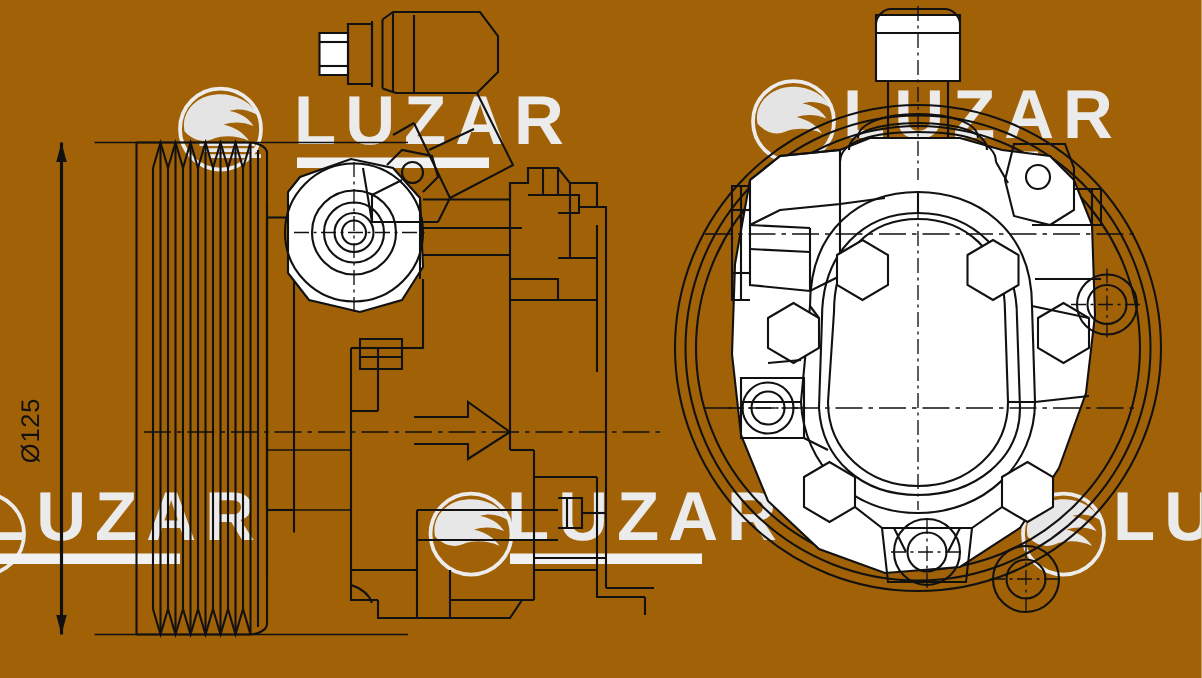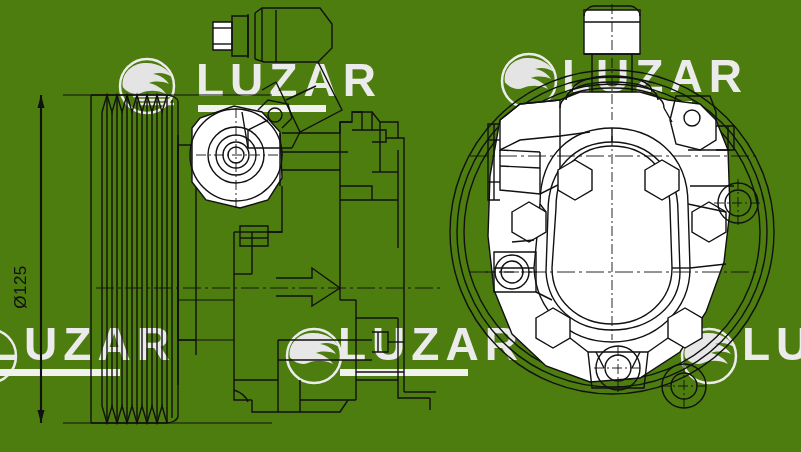--- a/index.html
+++ b/index.html
@@ -5,7 +5,7 @@
   html,body{margin:0;padding:0;background:#ffffff;}
   body{width:801px;height:452px;overflow:hidden;
        font-family:"Liberation Sans", sans-serif;}
-  #stage{position:relative;width:801px;height:452px;background:#4d7c0f;}
+  #stage{position:relative;width:801px;height:452px;background:#a16207;}
   #stage svg{position:absolute;left:0;top:0;}
   .dimlabel{
     position:absolute;

